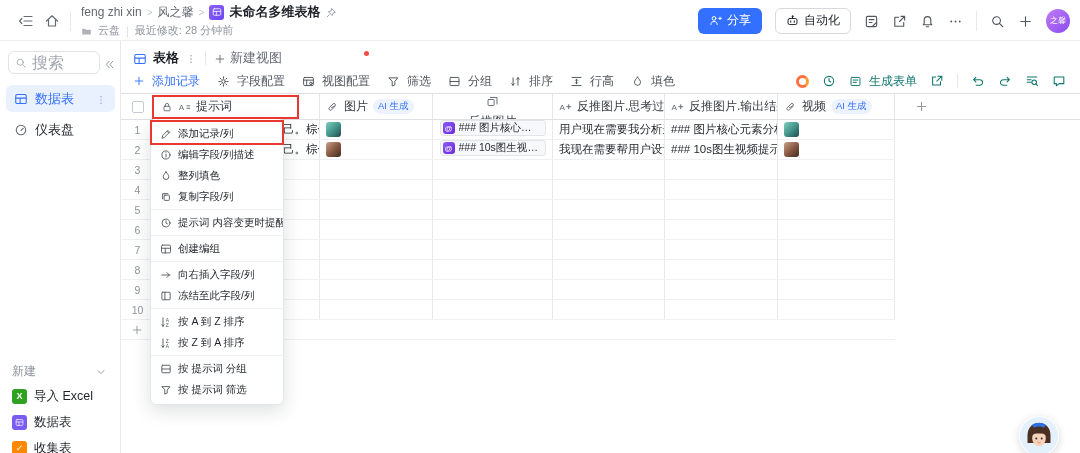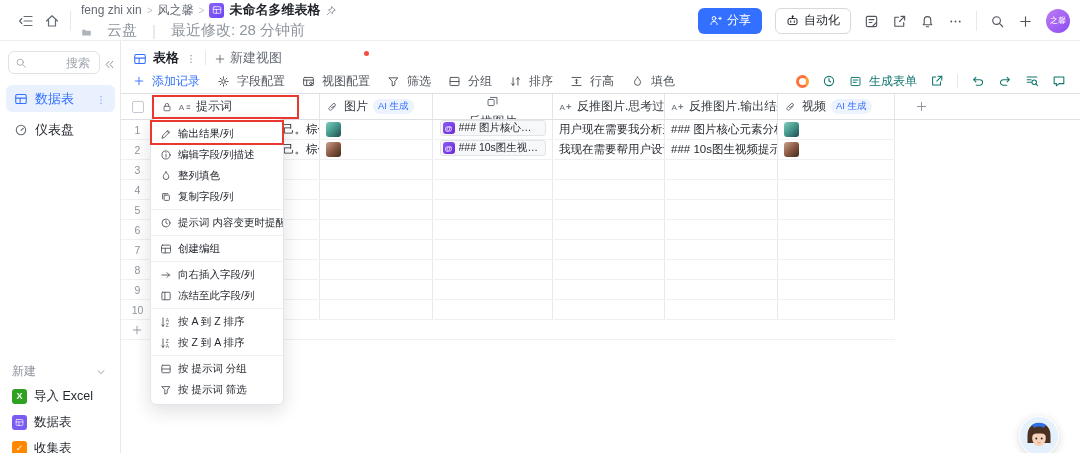--- a/index.html
+++ b/index.html
@@ -21,7 +21,7 @@
   .crumb-sep { color:#c2c6cc; font-size:10px; }
   .crumb-title { color:#1f2329; font-size:13px; font-weight:700; }
   .base-icon { width:15px; height:15px; border-radius:3px; background:linear-gradient(135deg,#8a63f9,#6b46f2); display:inline-flex; align-items:center; justify-content:center; color:#fff; }
-  .crumb-line2 { display:flex; align-items:center; gap:15px; font-size:15px; color:#8f959e; }
+  .crumb-line2 { display:flex; align-items:center; gap:6px; font-size:11px; color:#8f959e; }
   .tb-right { position:absolute; right:10px; top:0; height:41px; display:flex; align-items:center; gap:13px; color:#51565d; }
   .btn-share { display:flex; align-items:center; gap:5px; height:26px; padding:0 11px; background:#3370ff; color:#fff; font-size:12px; border-radius:6px; border:none; }
   .btn-auto { display:flex; align-items:center; gap:5px; height:26px; padding:0 10px; background:#fff; color:#1f2329; font-size:12px; border-radius:6px; border:1px solid #d6d9de; }

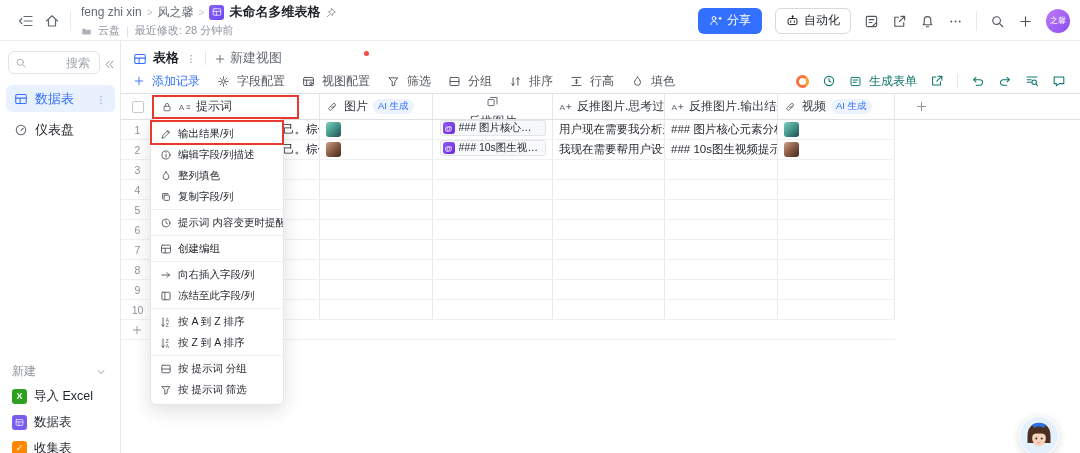--- a/index.html
+++ b/index.html
@@ -30,7 +30,7 @@
   
   .sidebar { position:absolute; left:0; top:41px; width:121px; height:412px; border-right:1px solid #e8e9eb; background:#fff; }
   .search-box { position:absolute; left:8px; top:10px; width:92px; height:23px; border:1px solid #dfe2e6; border-radius:6px; display:flex; align-items:center; gap:5px; padding:0 6px; color:#a1a7af; }
-  .search-box input { border:none; outline:none; width:58px; font-size:12px; color:#1f2329; background:transparent;text-align:right; }
+  .search-box input { border:none; outline:none; width:58px; font-size:16px; color:#1f2329; background:transparent; }
   .search-box input::placeholder { color:#a1a7af; }
   .collapse-btn { position:absolute; left:103px; top:14px; color:#8f959e; }
   .side-item { position:absolute; left:6px; width:109px; height:27px; border-radius:6px; display:flex; align-items:center; gap:7px; padding:0 8px; font-size:13px; color:#1f2329; }

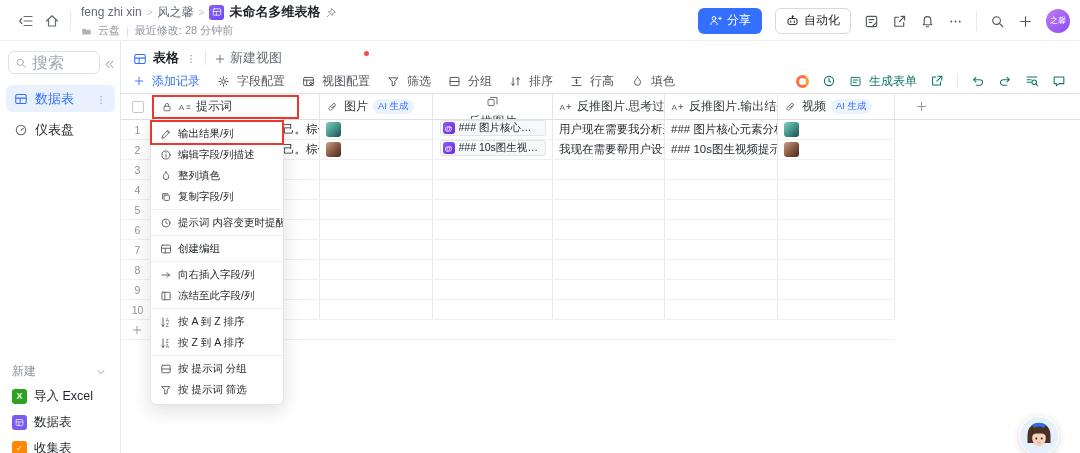--- a/index.html
+++ b/index.html
@@ -684,7 +684,7 @@
         <span class="mico ic"><svg class="ic" width="12" height="12">
             <use href="#s-pencil"></use>
           </svg></span>
-        <span>输出结果/列</span>
+        <span>添加记录/列</span>
       </div>
     <div class="mi">
         <span class="mico ic"><svg class="ic" width="12" height="12">

